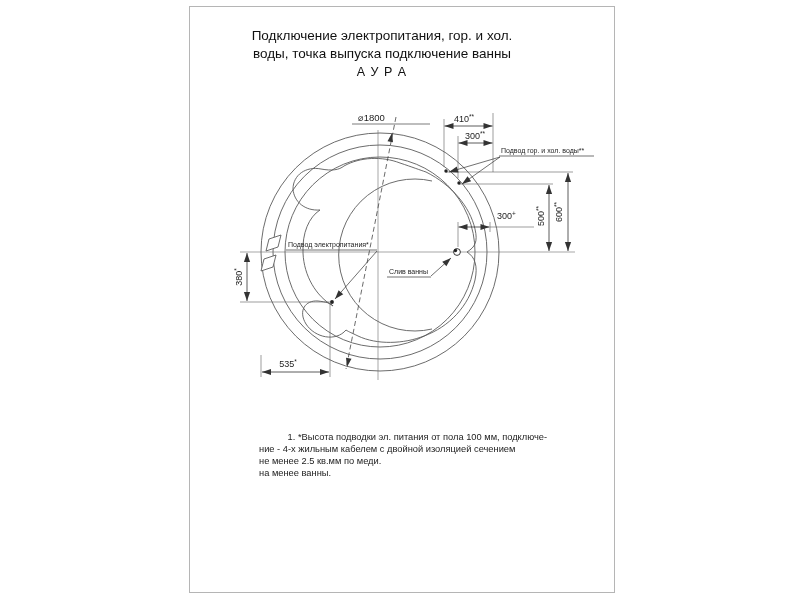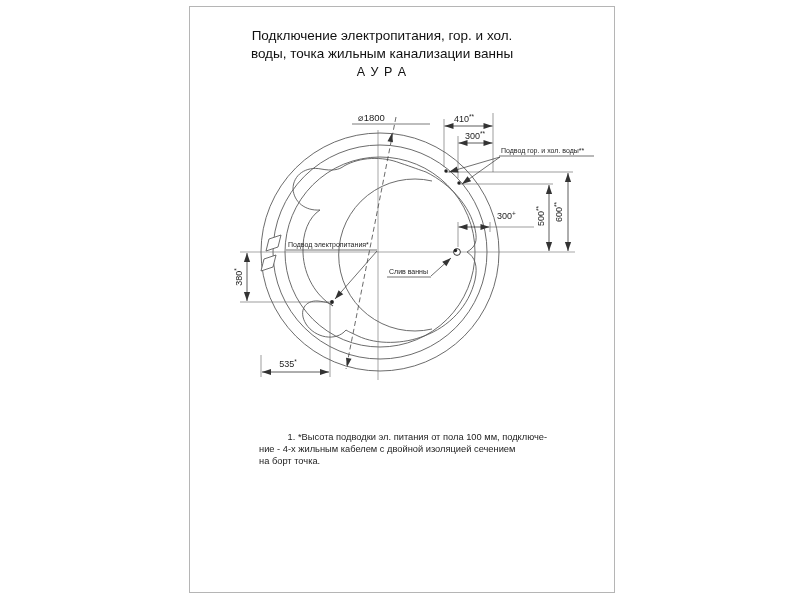--- a/index.html
+++ b/index.html
@@ -30,7 +30,7 @@
 
   <div class="title">
     <div>Подключение электропитания, гор. и хол.</div>
-    <div>воды, точка жильным канализации ванны</div>
+    <div>воды, точка выпуска подключение ванны</div>
     <div class="t3">А У Р А</div>
   </div>
 

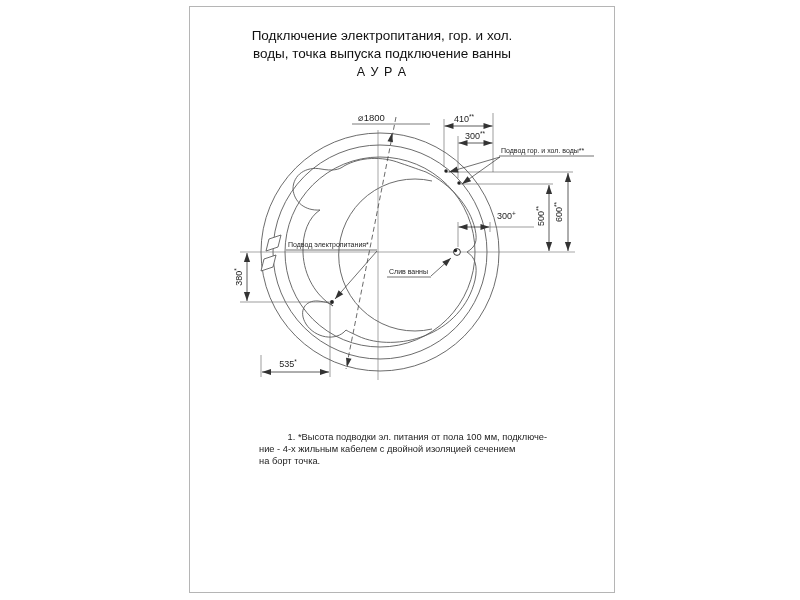--- a/index.html
+++ b/index.html
@@ -138,6 +138,7 @@
   <div class="notes">
     <div class="nrow"><span class="nnum">1.</span><span>*Высота подводки эл. питания от пола 100 мм, подключе-</span></div>
     <div class="ncont">ние - 4-х жильным кабелем с двойной изоляцией сечением</div>
+    <div class="ncont">не менее 2.5 кв.мм по меди.</div>
     <div class="ncont">на борт точка.</div>
   </div>
 

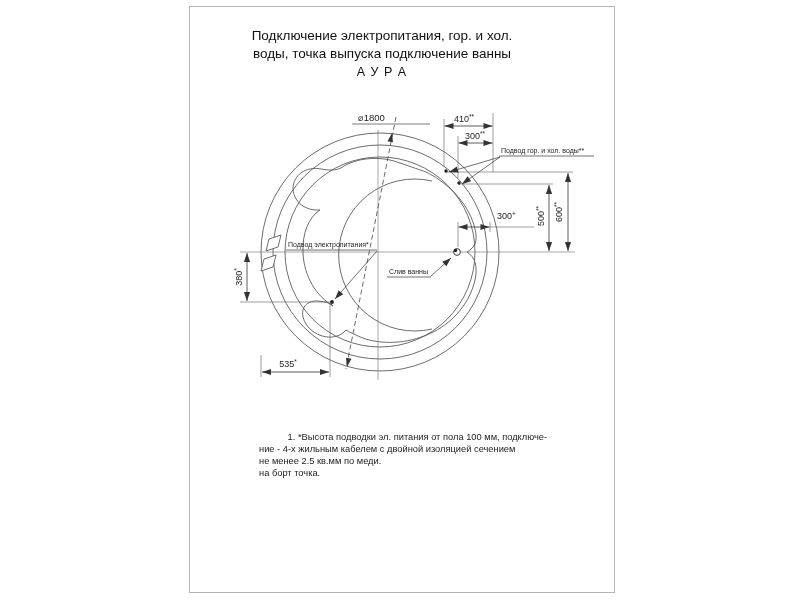--- a/index.html
+++ b/index.html
@@ -139,7 +139,7 @@
     <div class="nrow"><span class="nnum">1.</span><span>*Высота подводки эл. питания от пола 100 мм, подключе-</span></div>
     <div class="ncont">ние - 4-х жильным кабелем с двойной изоляцией сечением</div>
     <div class="ncont">не менее 2.5 кв.мм по меди.</div>
-    <div class="ncont">на борт точка.</div>
+    <div class="ncont">на менее ванны.</div>
   </div>
 
 </div>

